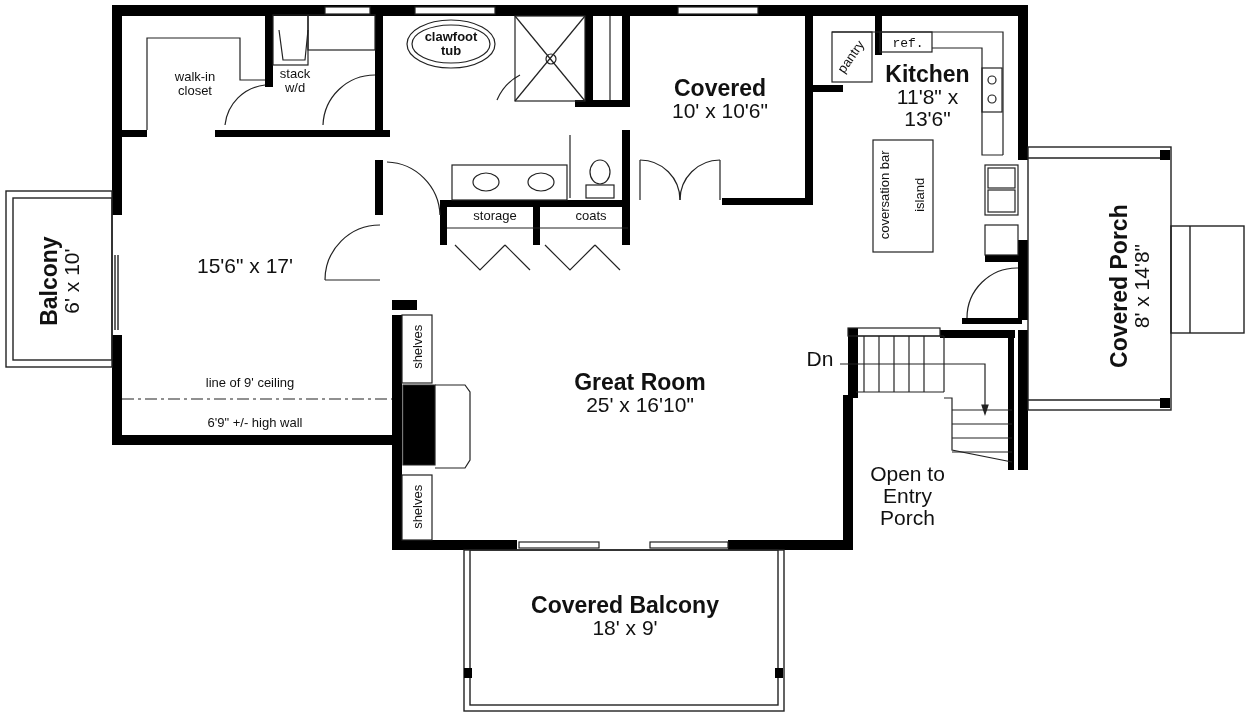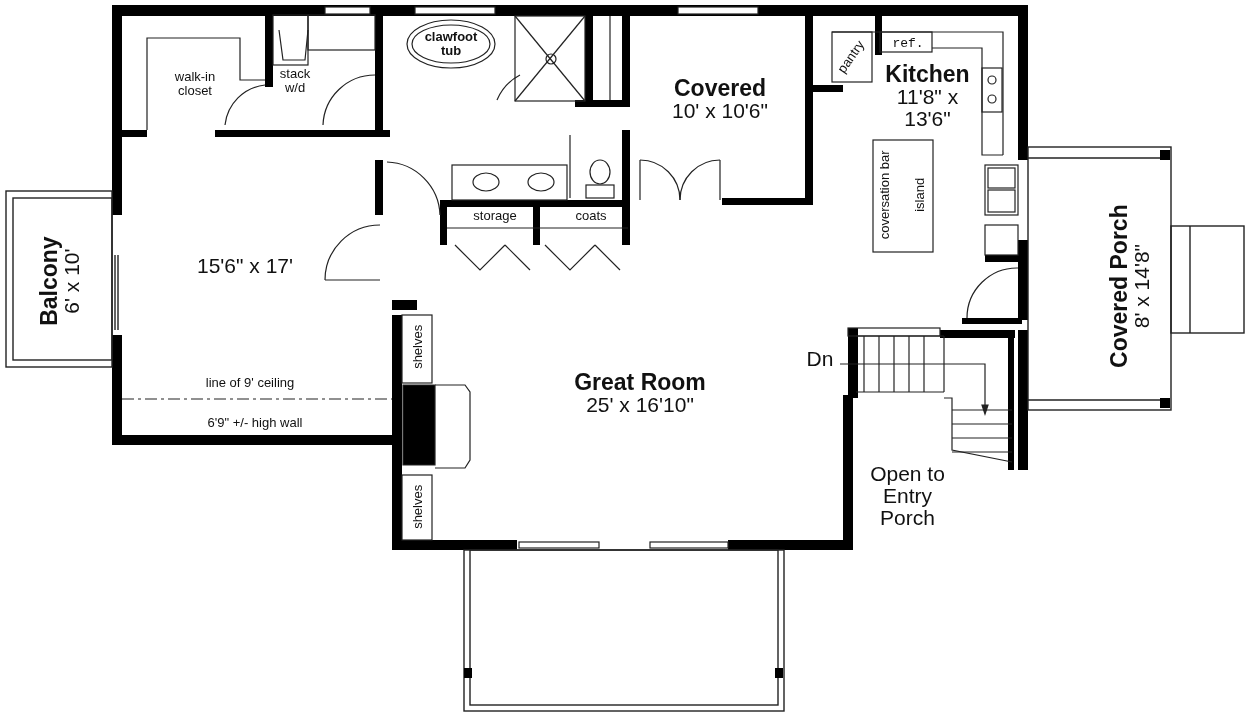--- a/index.html
+++ b/index.html
@@ -233,6 +233,7 @@
 </div>
 
 <div class="lbl" style="left:495px;top:593px;width:260px;">
+  <div class="room-name">Covered Balcony</div>
 </div>
 
 </body></html>

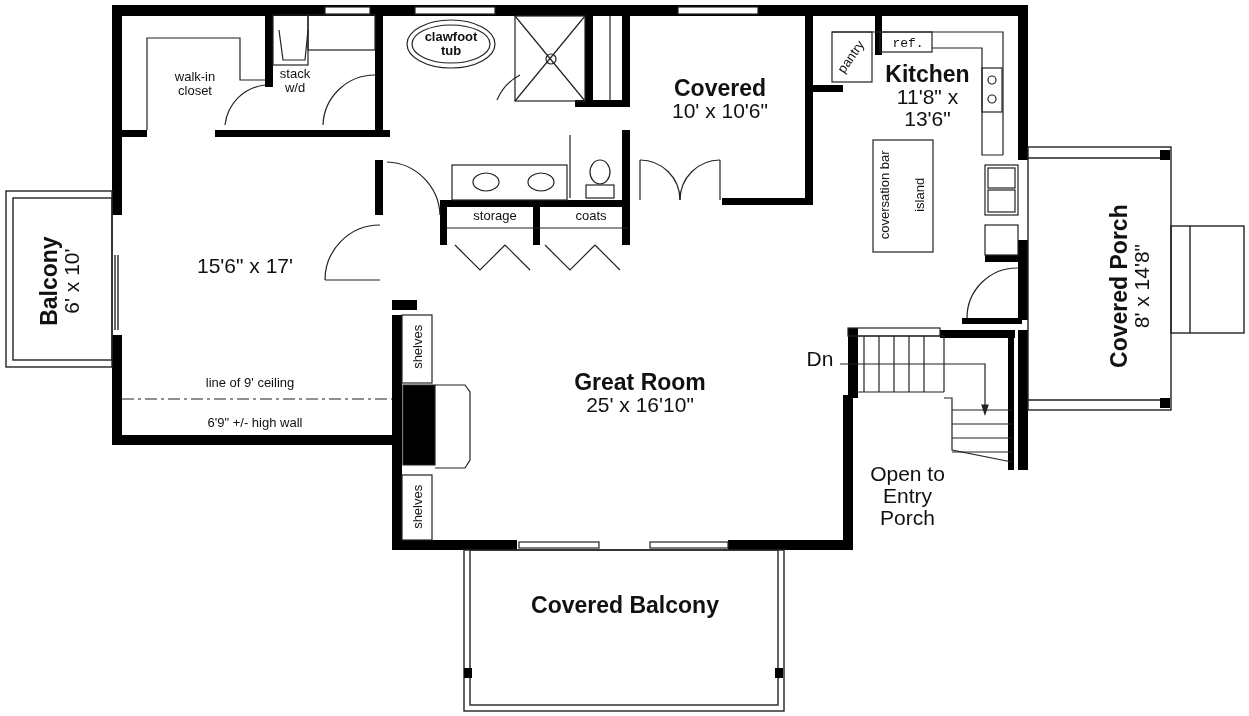--- a/index.html
+++ b/index.html
@@ -234,6 +234,7 @@
 
 <div class="lbl" style="left:495px;top:593px;width:260px;">
   <div class="room-name">Covered Balcony</div>
+  <div class="room-dim">18' x 9'</div>
 </div>
 
 </body></html>

